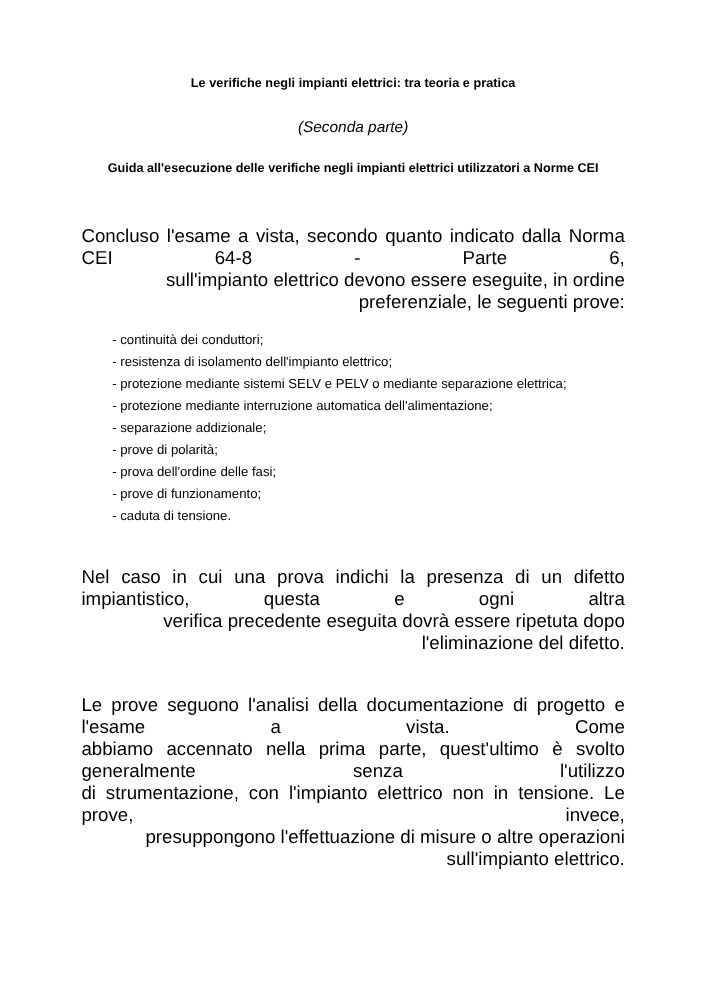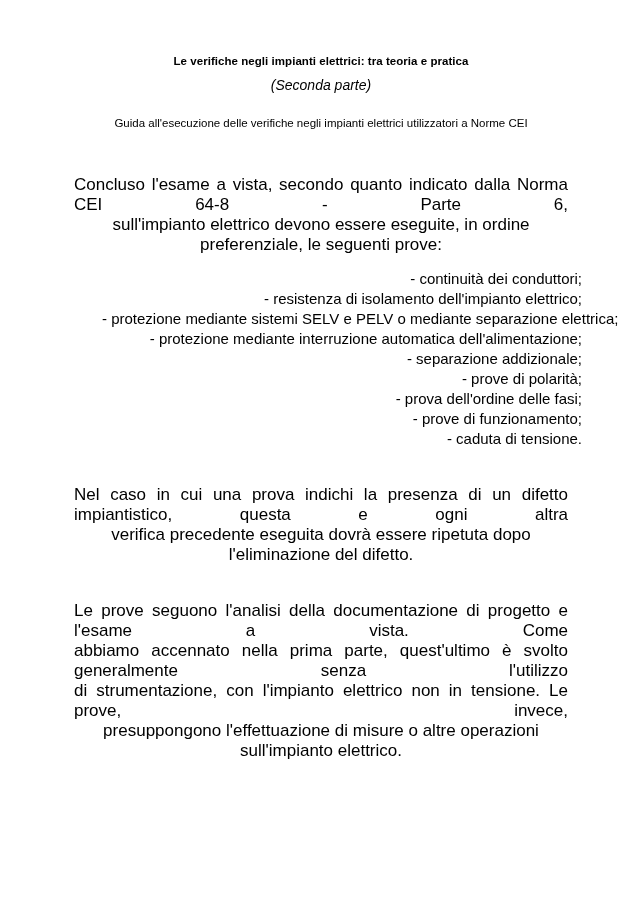--- a/index.html
+++ b/index.html
@@ -30,7 +30,7 @@
   }
 
   .doc-title {
-    margin: 0;
+    margin: 15px;
     padding-top: 53px;
     text-align: center;
     font-size: 11.5px;

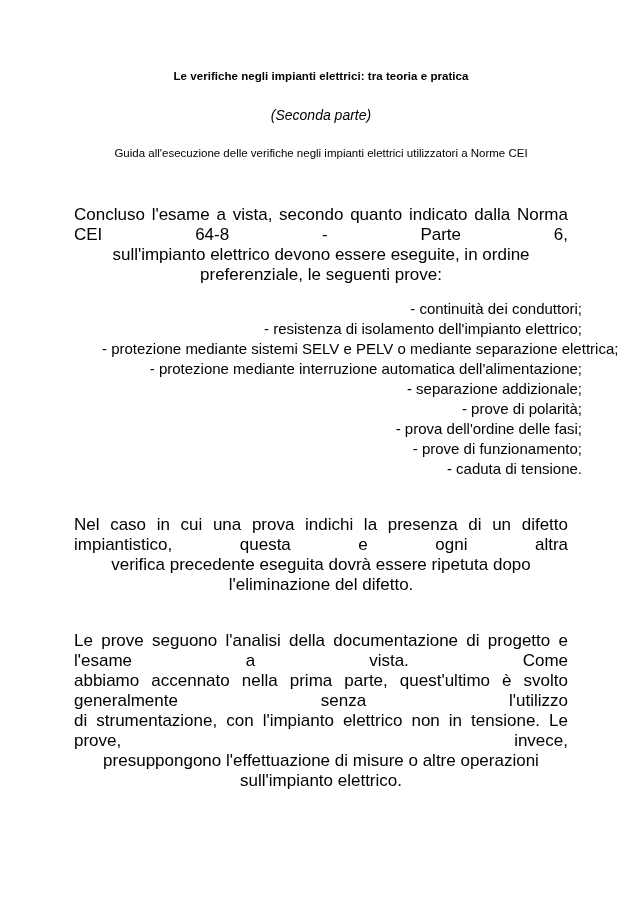--- a/index.html
+++ b/index.html
@@ -52,6 +52,7 @@
     text-align: center;
     font-size: 11.5px;
     line-height: 17px;
+    font-weight: bold;
   }
 
   .para {

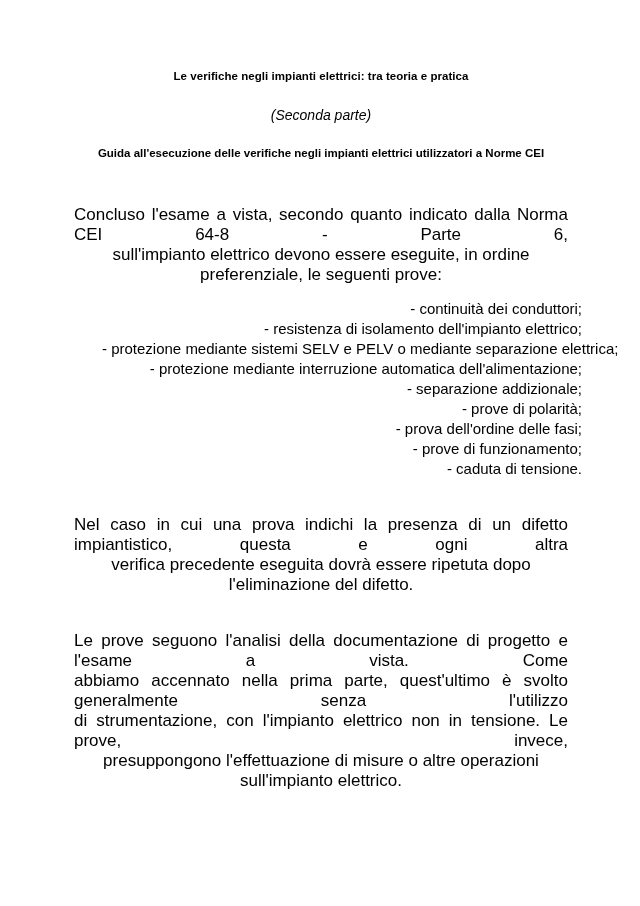--- a/index.html
+++ b/index.html
@@ -76,7 +76,7 @@
   }
   .para .last-line {
     display: block;
-    text-align: center;
+    text-align: right;
   }
 
   .prove-list {

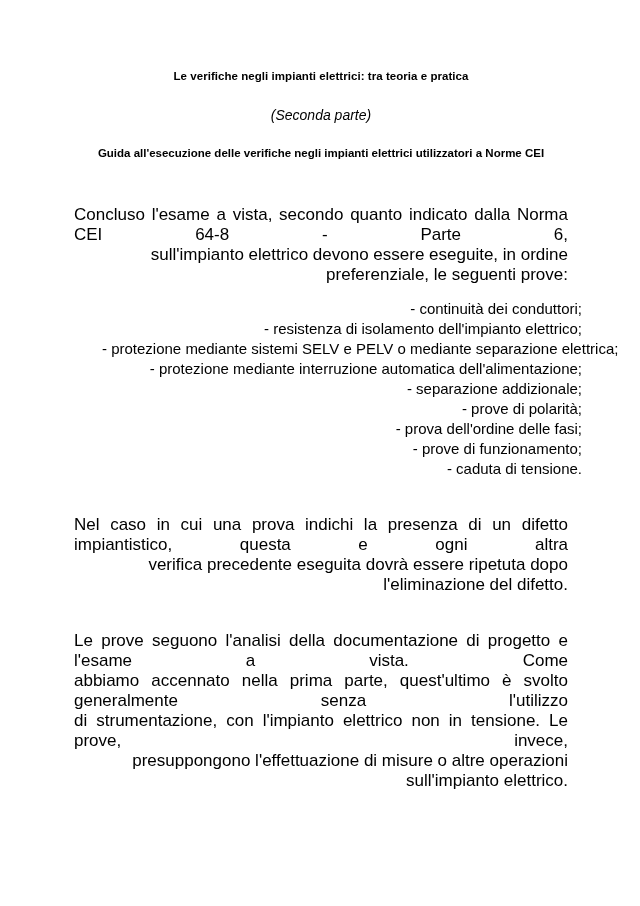--- a/index.html
+++ b/index.html
@@ -85,10 +85,10 @@
     padding: 0;
   }
   .prove-list li {
-    font-size: 15px;
+    font-size: 12px;
     line-height: 20px;
     padding-left: 42px;
-    text-align: right;
+    text-align: left;
     white-space: nowrap;
   }
 </style>

